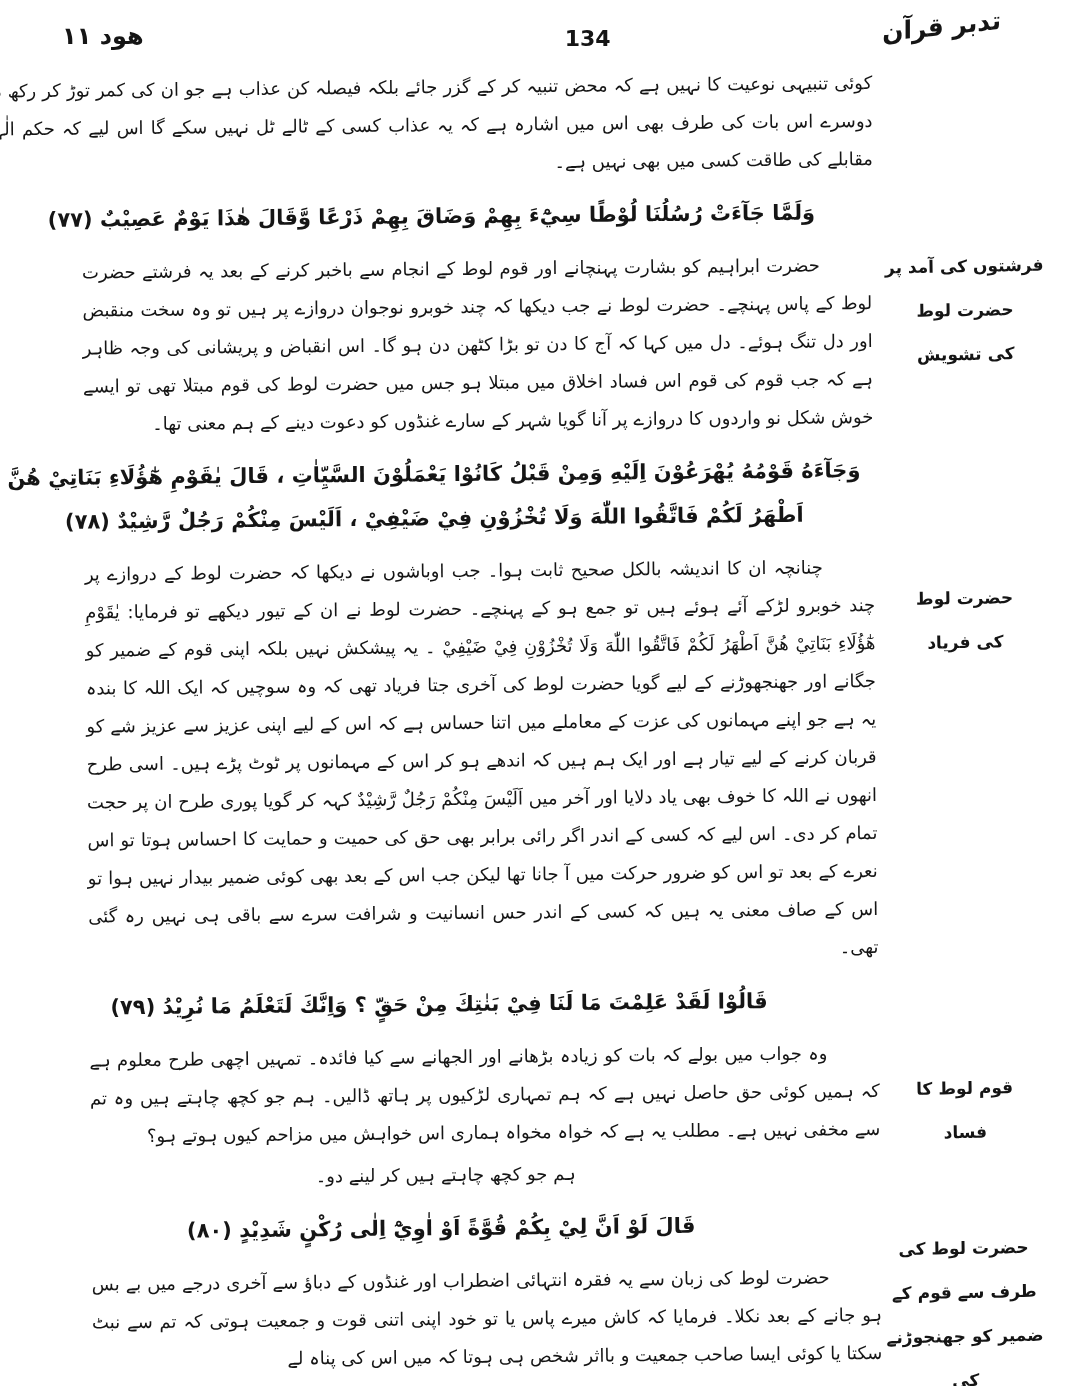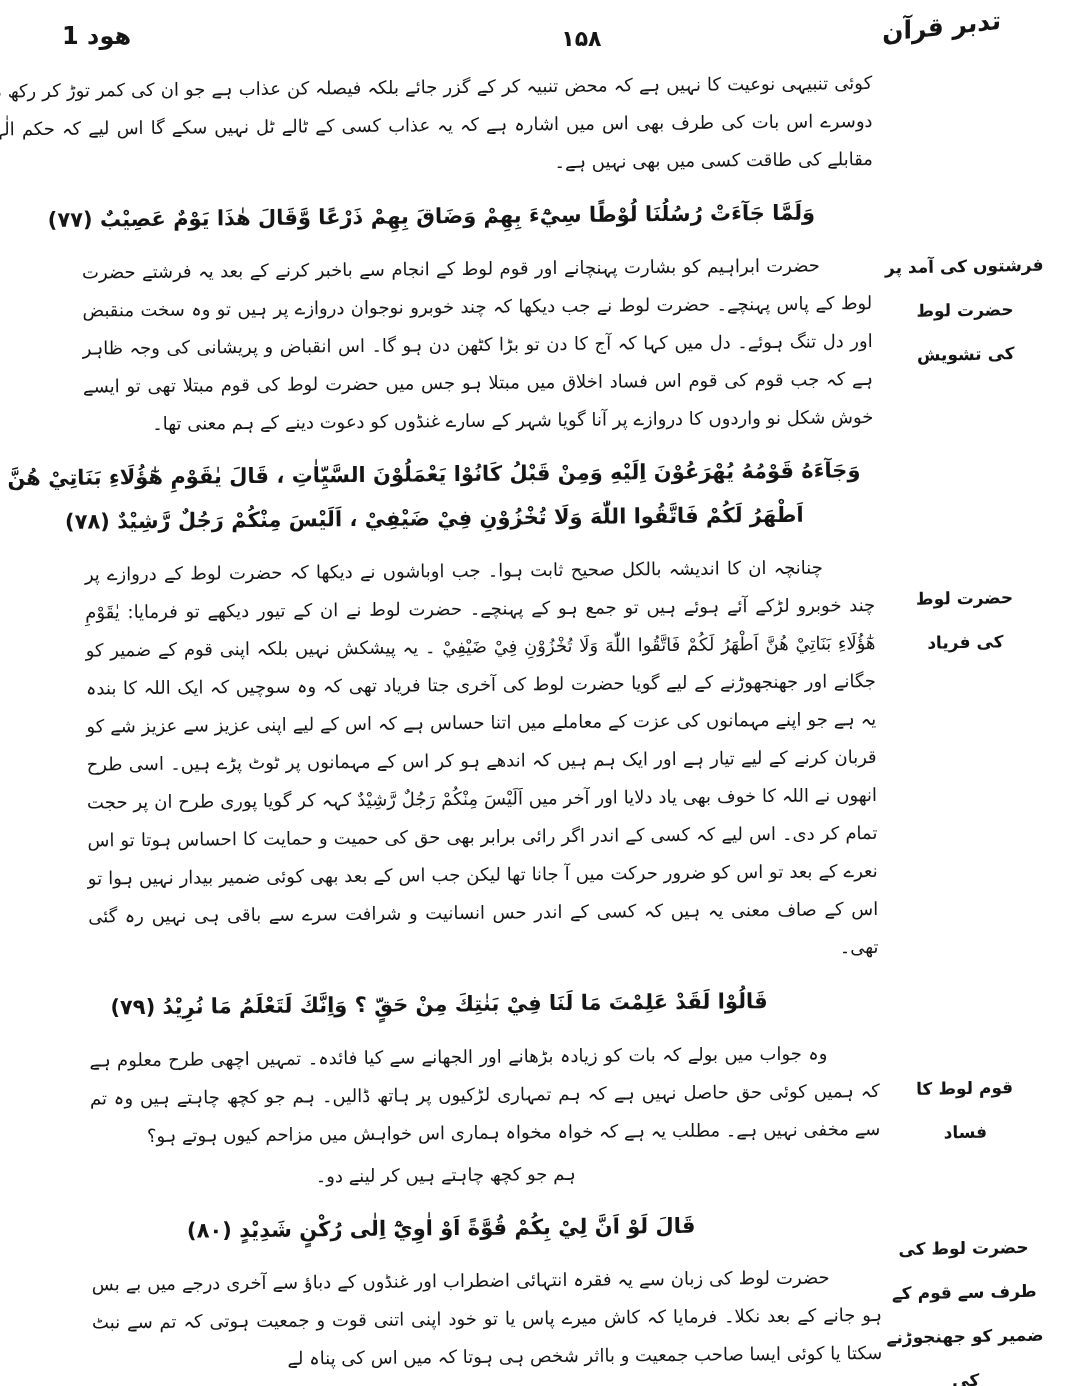--- a/index.html
+++ b/index.html
@@ -71,7 +71,7 @@
   <div class="header">
     <div class="book-title">تدبر قرآن</div>
     <div class="page-number">۱۵۸</div>
-    <div class="surah-ref">هود 1</div>
+    <div class="surah-ref">هود ۱۱</div>
   </div>
 
   <div class="main">

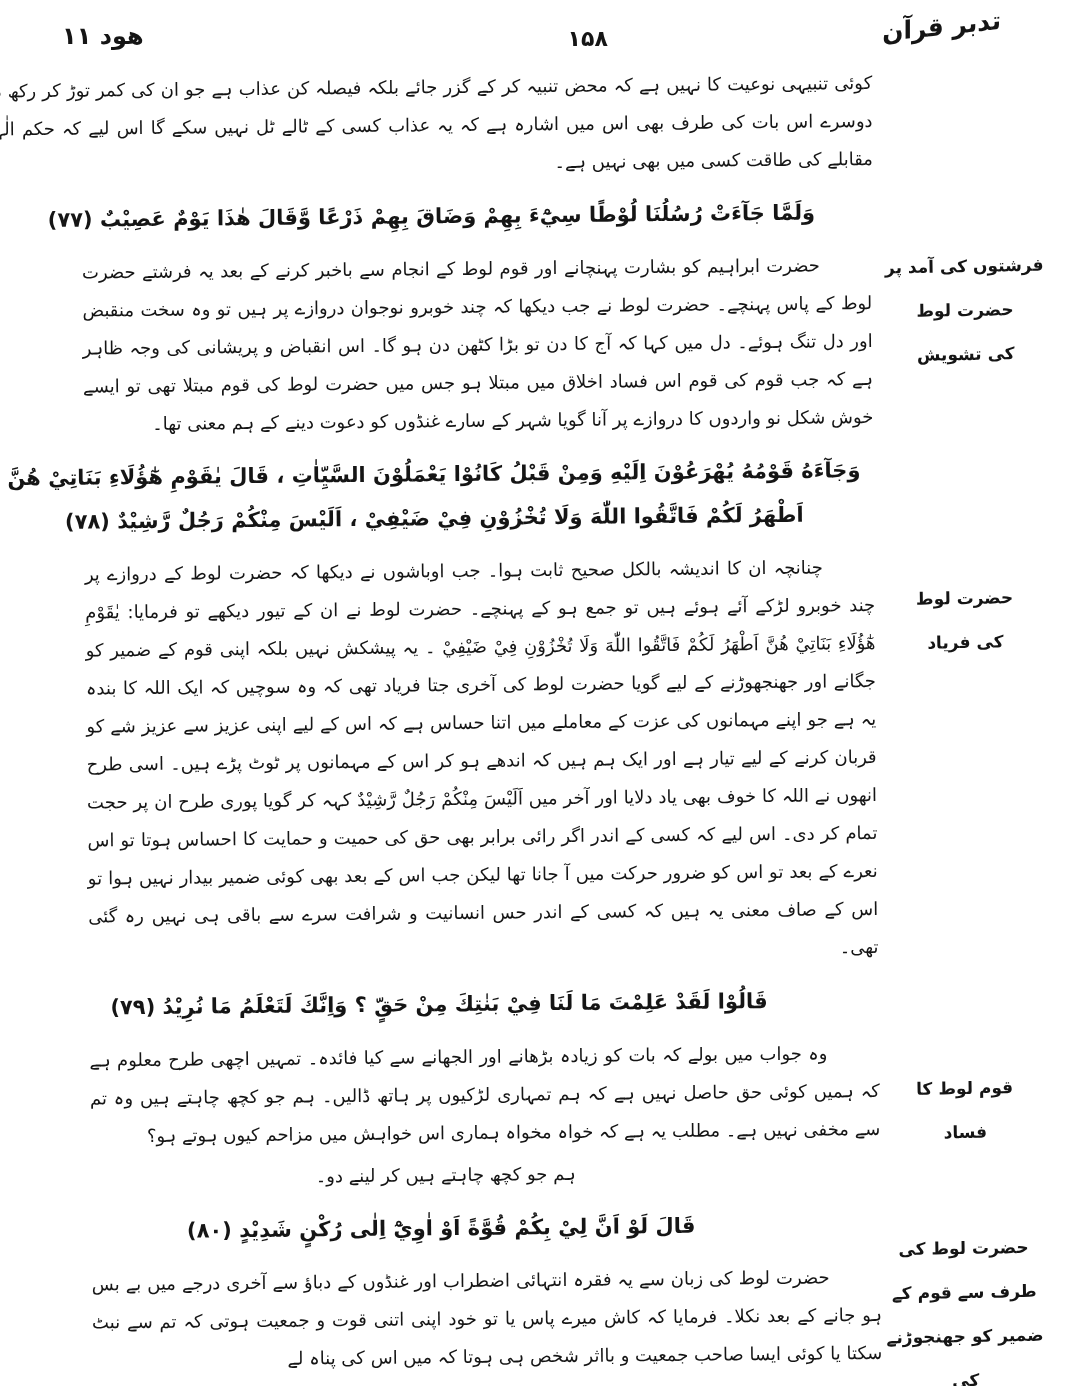--- a/index.html
+++ b/index.html
@@ -70,7 +70,7 @@
 
   <div class="header">
     <div class="book-title">تدبر قرآن</div>
-    <div class="page-number">۱۵۸</div>
+    <div class="page-number">134</div>
     <div class="surah-ref">هود ۱۱</div>
   </div>
 

